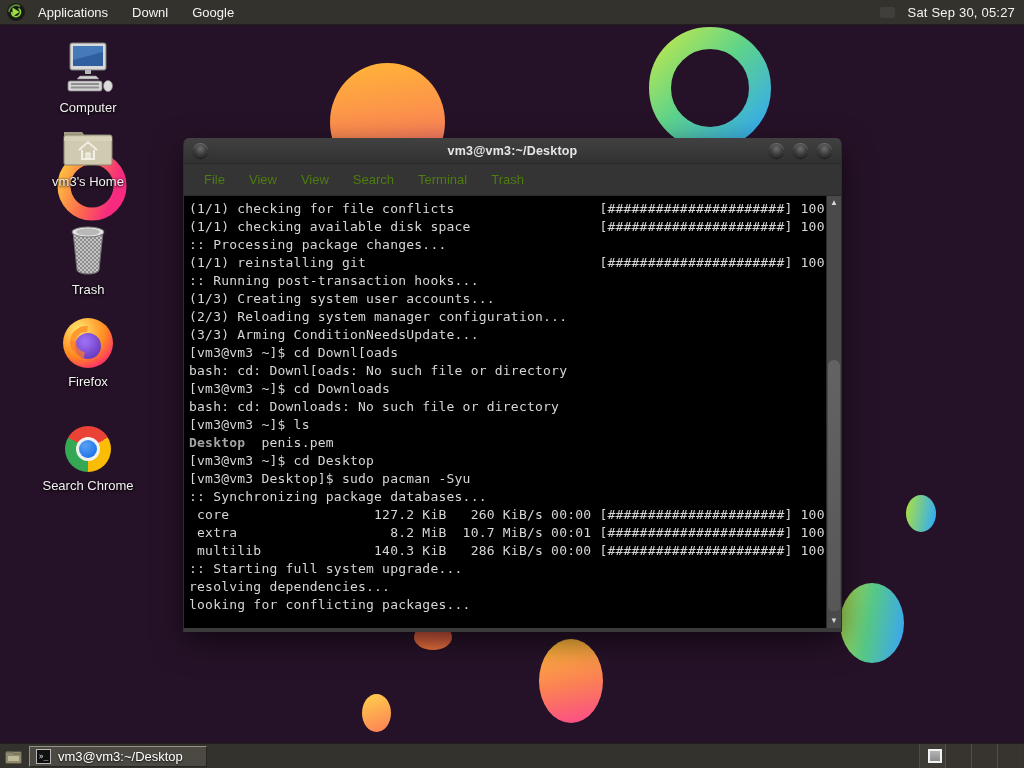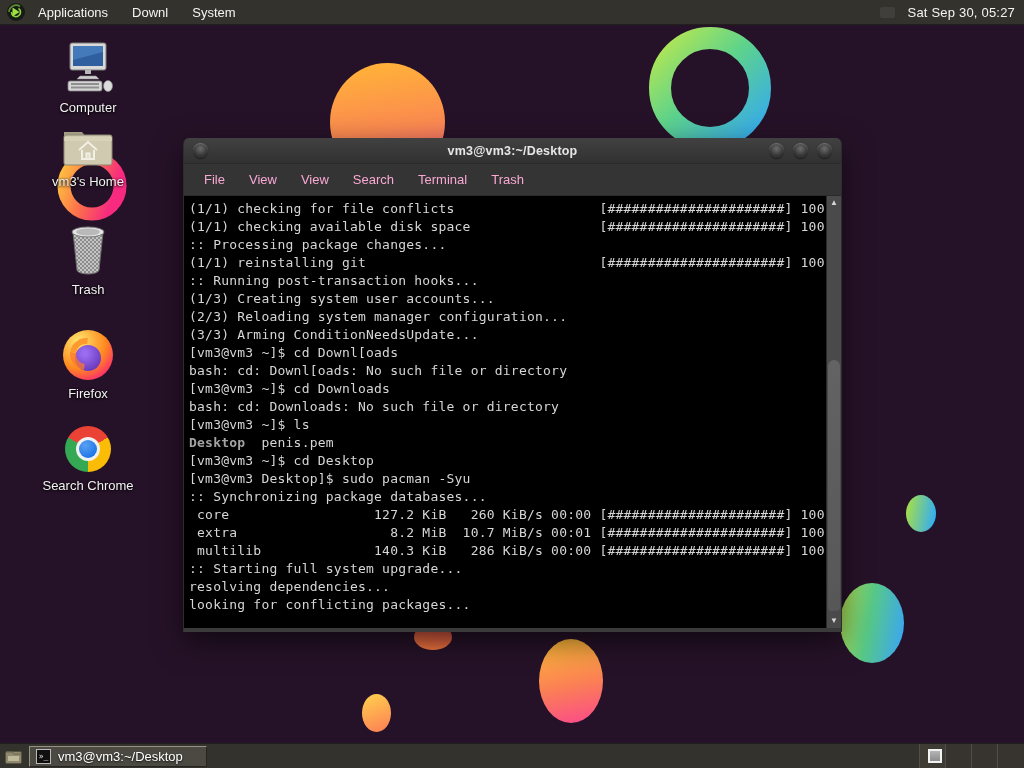--- a/index.html
+++ b/index.html
@@ -168,7 +168,7 @@
   </span>
   <span class="menu-entry">Applications</span>
   <span class="menu-entry">Downl</span>
-  <span class="menu-entry">System</span>
+  <span class="menu-entry">Google</span>
   <span class="panel-spacer"></span>
   <span class="indicator"></span>
   <span class="clock">Sat Sep 30, 05:27</span>

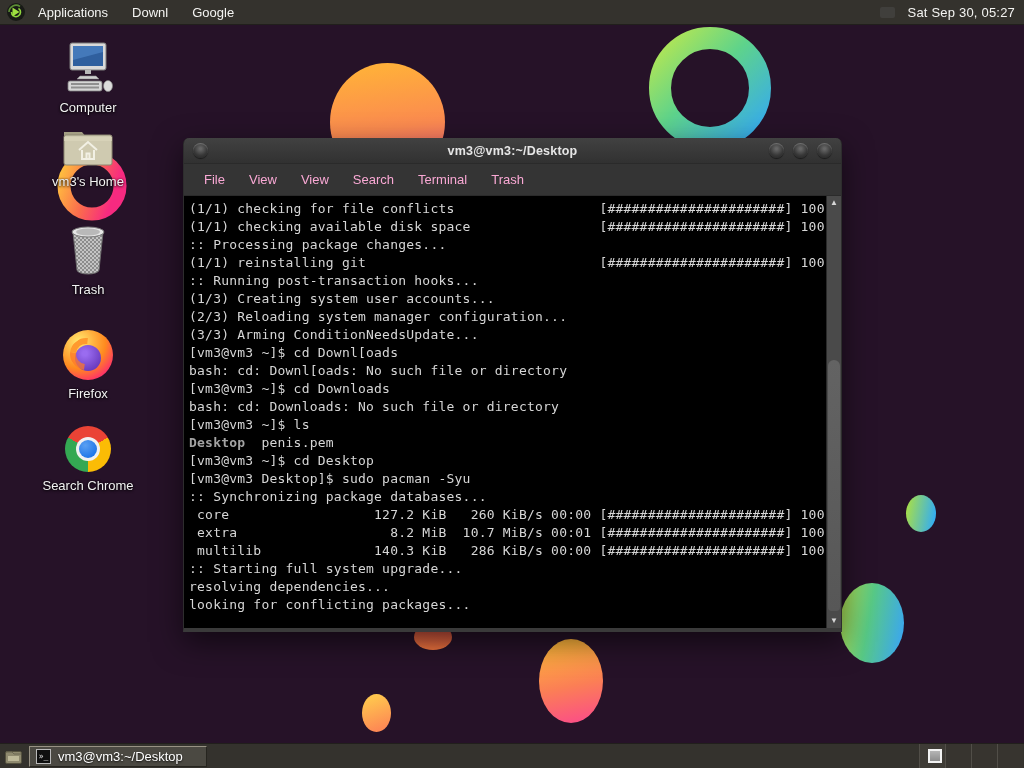--- a/index.html
+++ b/index.html
@@ -85,7 +85,7 @@
     display:flex; align-items:center; padding-left:8px;
     border-bottom:1px solid rgba(42,42,42,.9);
   }
-  .wmenu-item { padding:0 12px; color:#f9a8d4; font-size:13px; }
+  .wmenu-item { padding:0 12px; color:#4d7c0f; font-size:13px; }
 
   .term-body {
     position:absolute; left:1px; right:16px; top:58px; bottom:0;

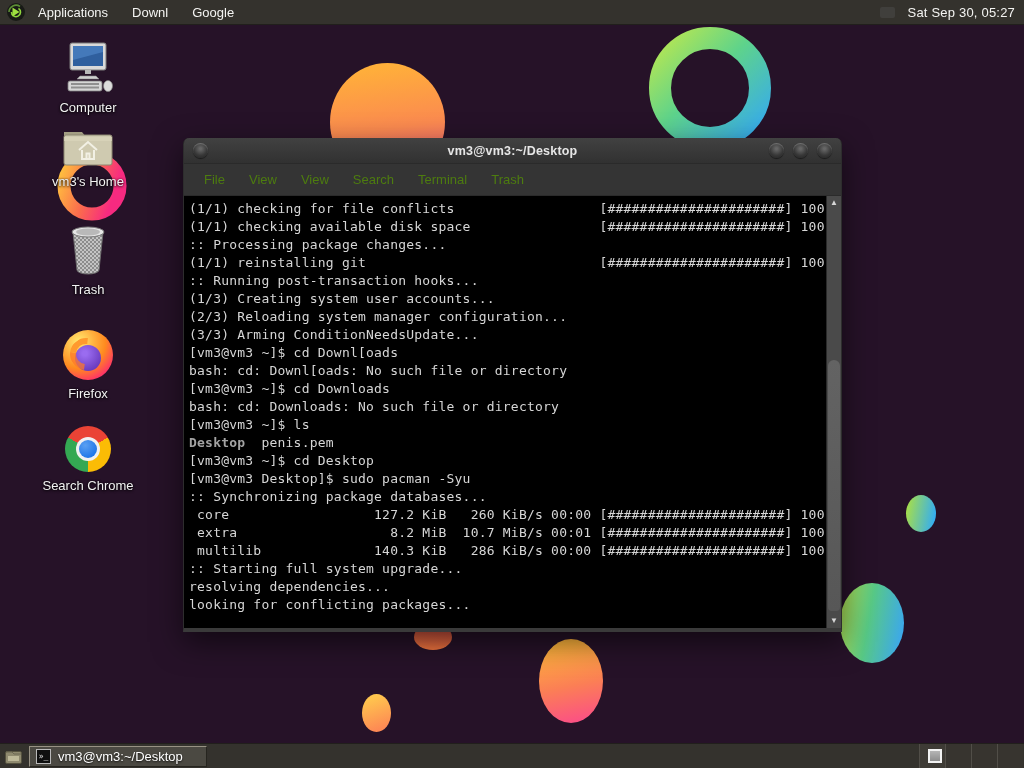--- a/index.html
+++ b/index.html
@@ -220,7 +220,7 @@
   <span class="desk-label">Trash</span>
 </div>
 
-<div class="desk-icon" style="top:330px;">
+<div class="desk-icon" style="top:318px;">
   <div class="ficon firefox-ball">
     <div class="firefox-globe"></div>
     <div class="firefox-swirl"></div>

